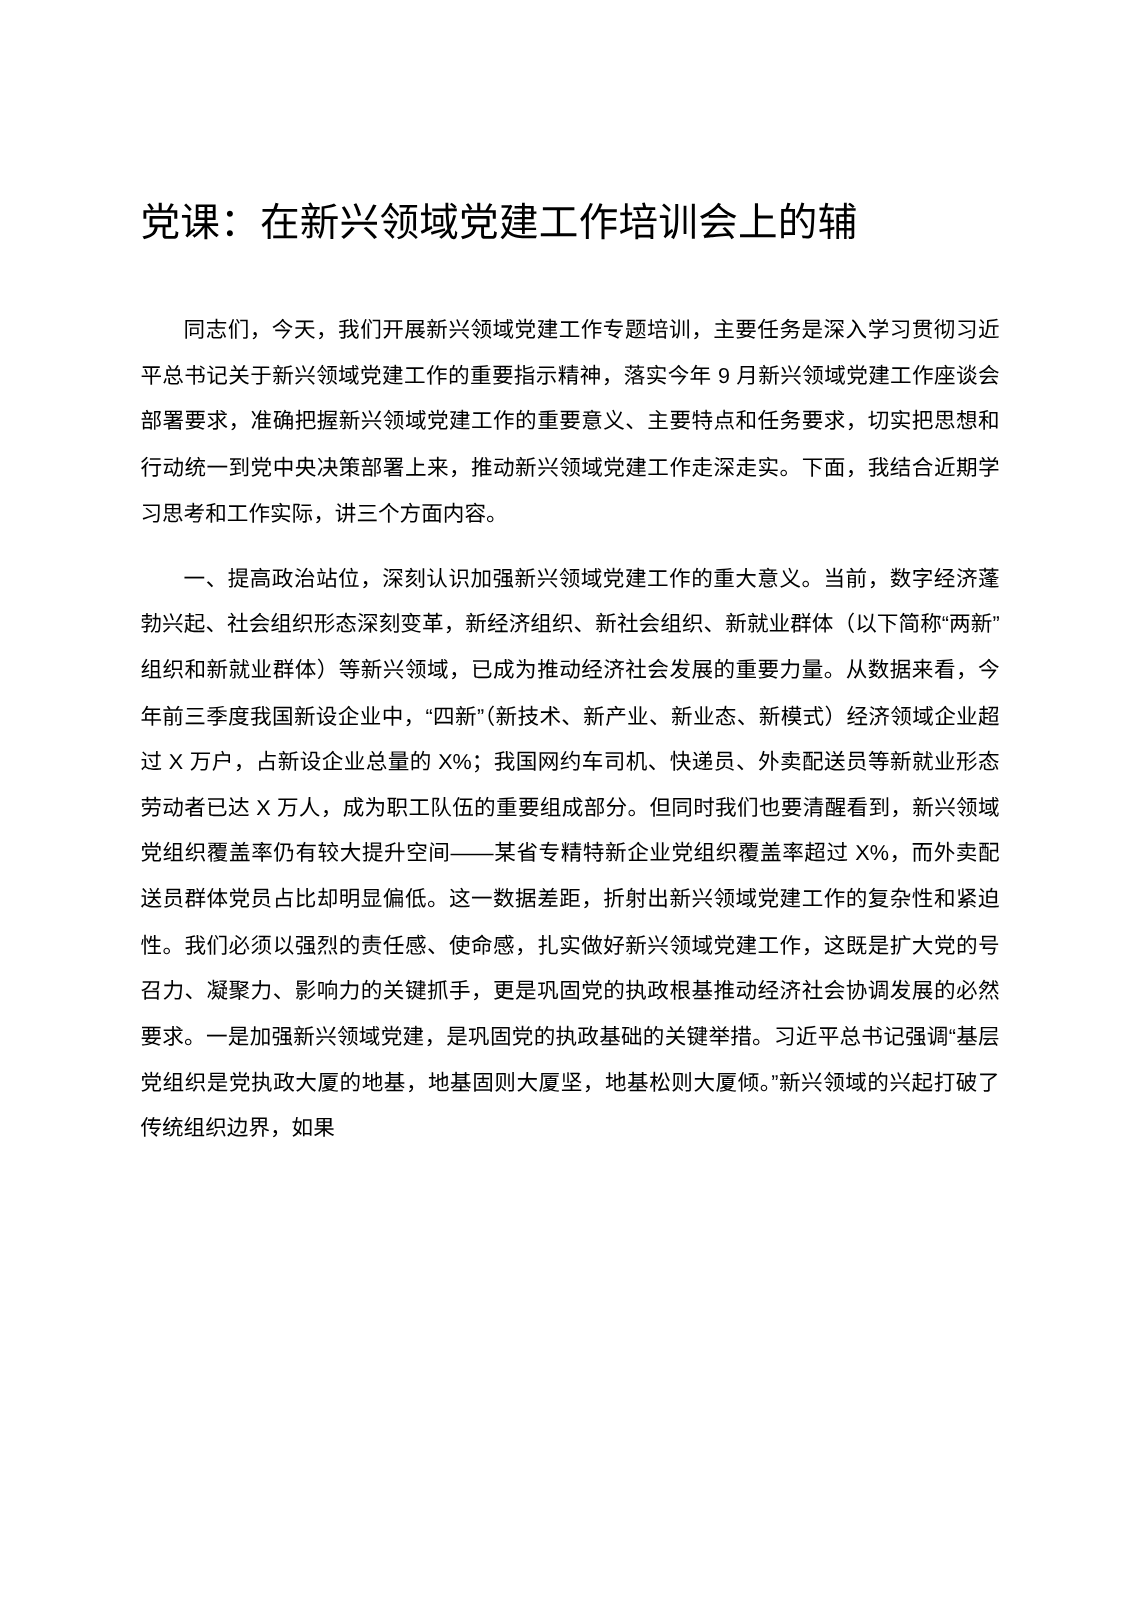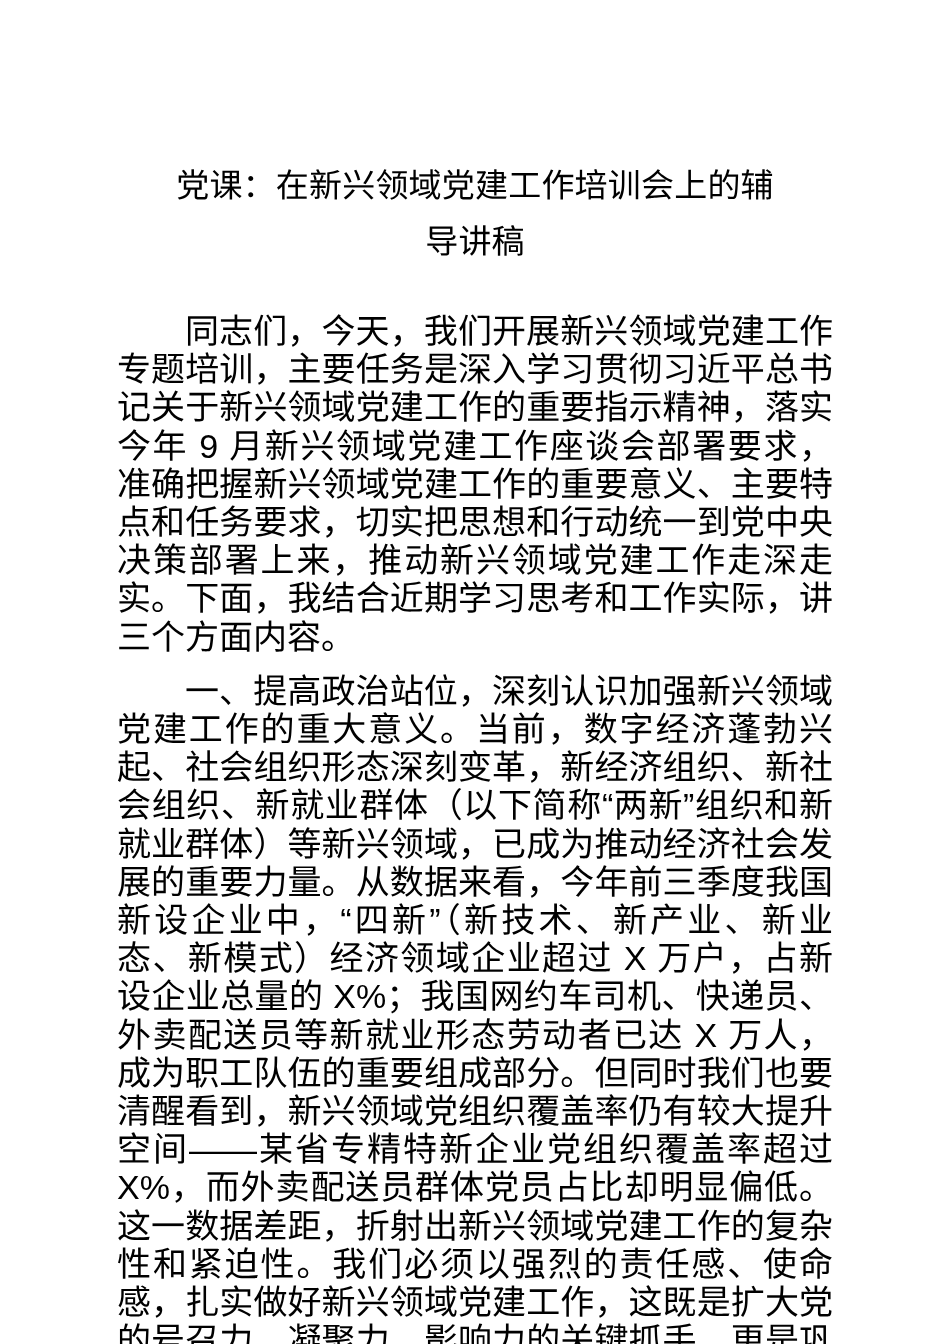--- a/index.html
+++ b/index.html
@@ -34,7 +34,7 @@
     font-size: 33px;
     line-height: 56px;
     font-weight: 400;
-    text-align: center;
+    text-align: left;
     margin: 0;
     padding-top: 158px;
     letter-spacing: 0.2px;

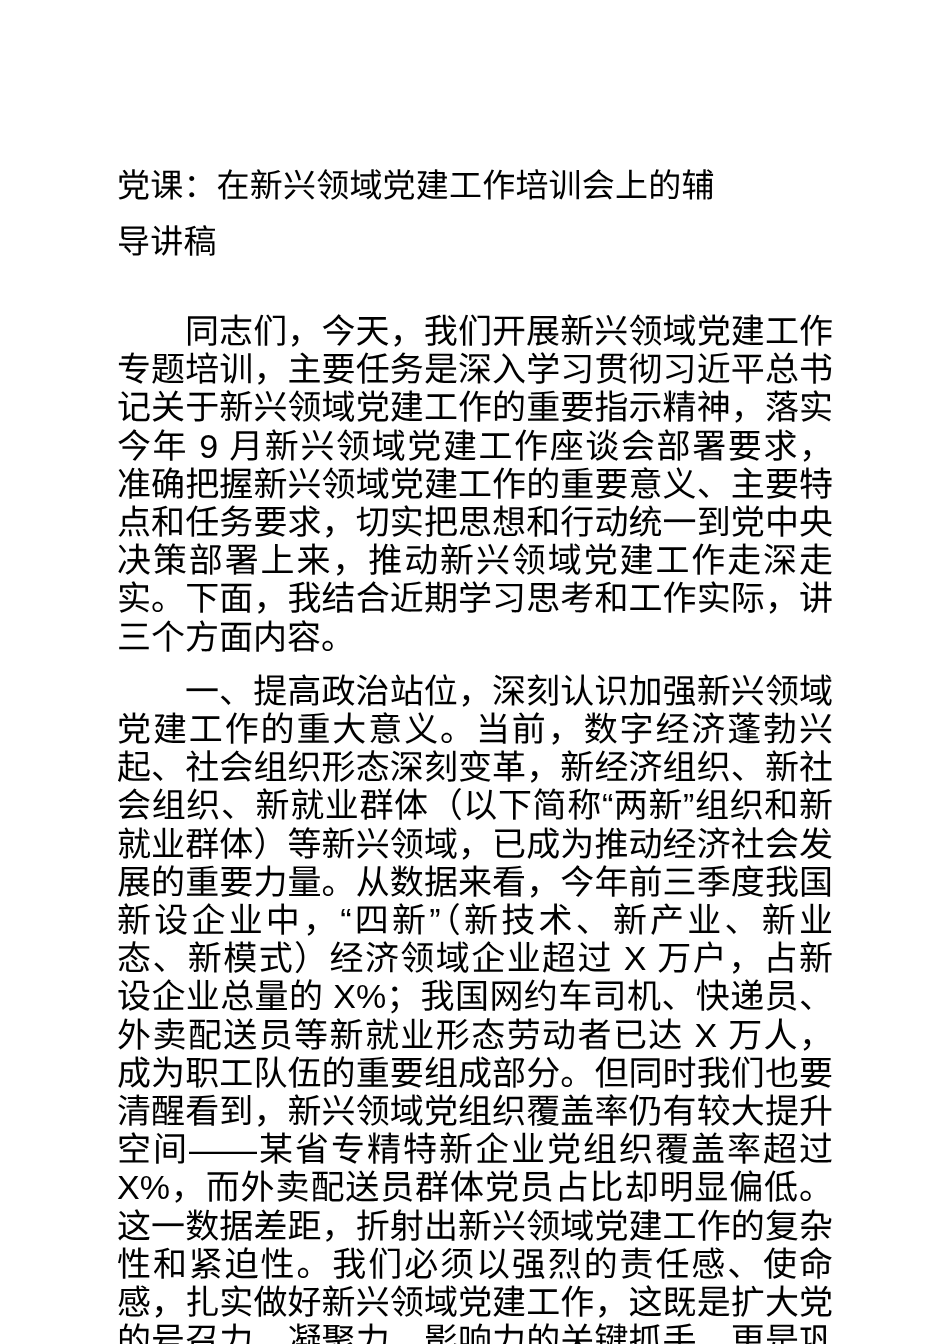--- a/index.html
+++ b/index.html
@@ -70,7 +70,6 @@
 
     <h1 class="doc-title">
         <span style="display: block;">党课：在新兴领域党建工作培训会上的辅</span>
-        <span style="display: block;">导讲稿</span>
       </h1>
 
     <div class="body-block">

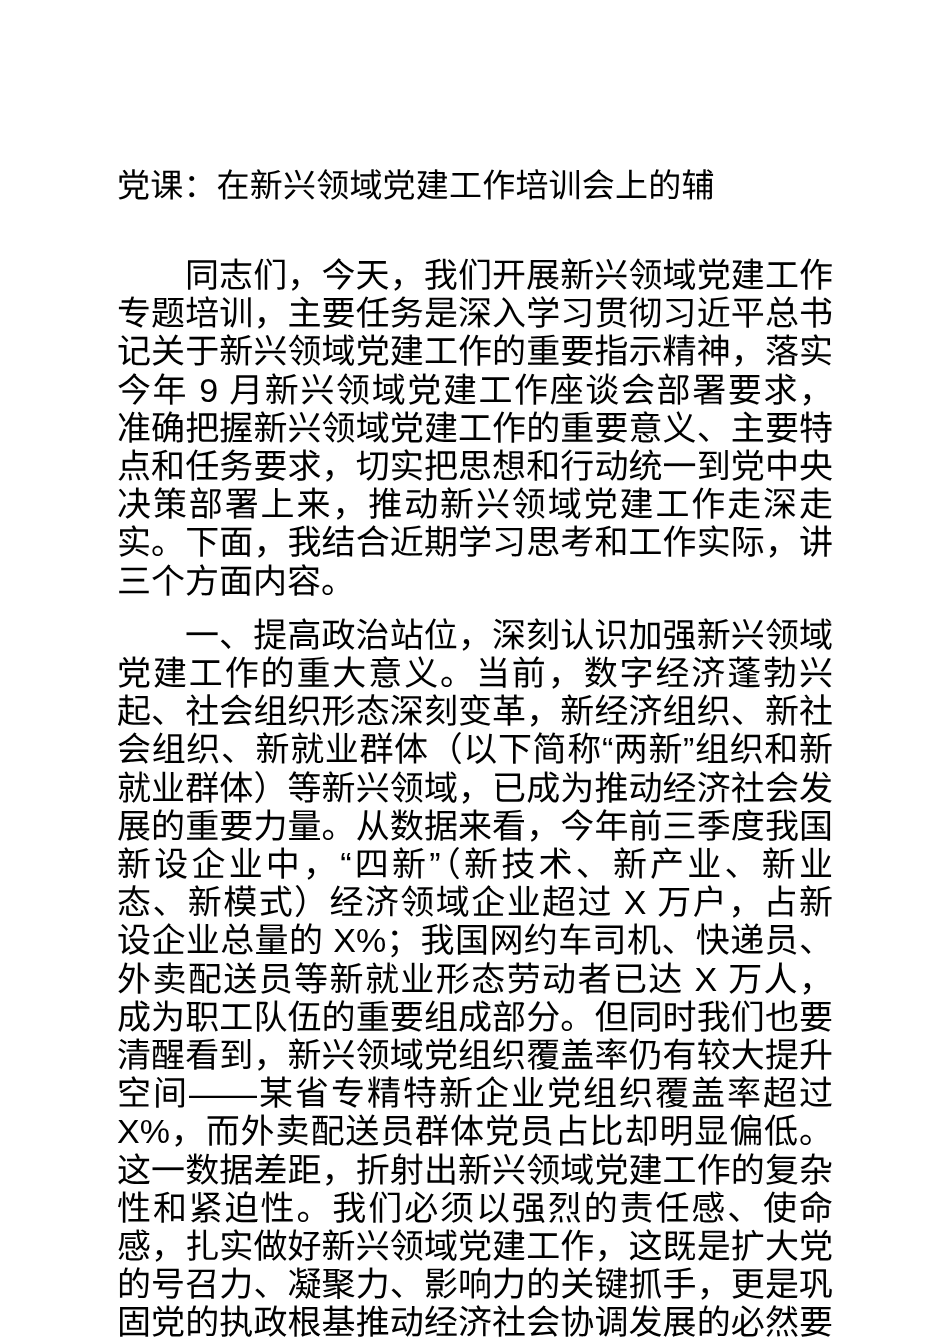--- a/index.html
+++ b/index.html
@@ -47,7 +47,7 @@
 
   p.para {
     margin: 0;
-    font-size: 34px;
+    font-size: 18px;
     line-height: 38.2px;
     text-align: justify;
     text-justify: inter-ideograph;

